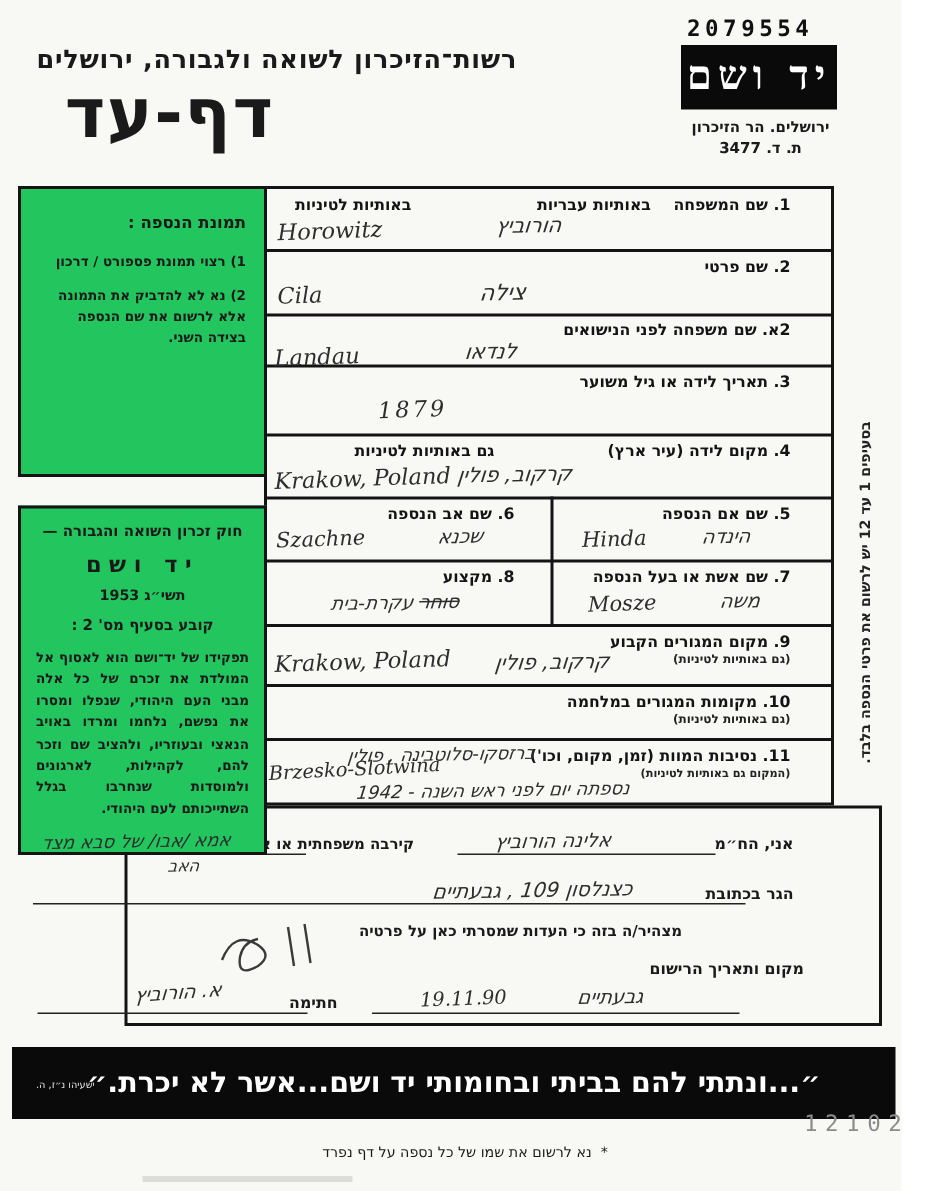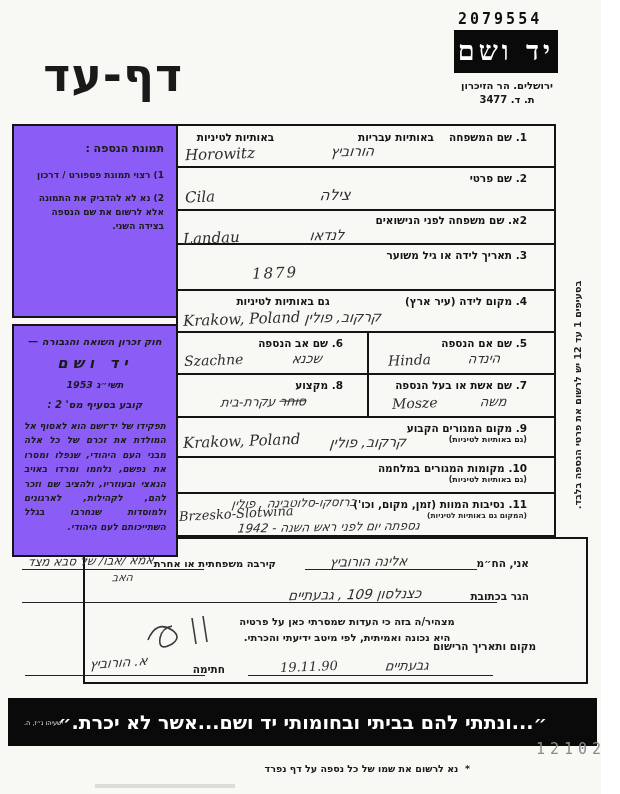--- a/index.html
+++ b/index.html
@@ -70,6 +70,7 @@
   <div class="logo-addr" style="left:446px; top:80px; width:122px;">ירושלים. הר הזיכרון</div>
   <div class="logo-addr" style="left:446px; top:94px; width:122px;">ת. ד. 3477</div>
 
+  <div class="authority" style="left:12px; top:30px; width:345px;">רשות־הזיכרון לשואה ולגבורה, ירושלים</div>
   <div class="form-title" style="left:48px; top:52px; width:135px;">דף-עד</div>
 
   <div class="box" style="left:176px; top:124px; width:380px; height:413px;"></div>

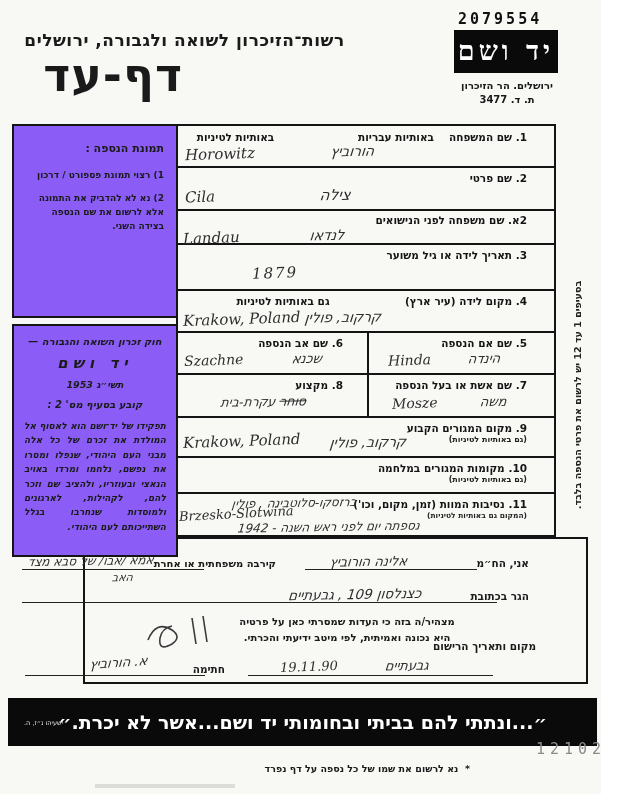--- a/index.html
+++ b/index.html
@@ -19,7 +19,7 @@
   .struck{text-decoration:line-through;}
   
   .box{position:absolute; border:2px solid #141414; background:transparent; box-sizing:border-box;}
-  .filled{background:#8b5cf6;}
+  .filled{background:#22c55e;}
   .hline{position:absolute; height:0; border-top:2px solid #141414;}
   .vline{position:absolute; width:0; border-left:2px solid #141414;}
   .blank{position:absolute; border-bottom:1.5px solid #222;}

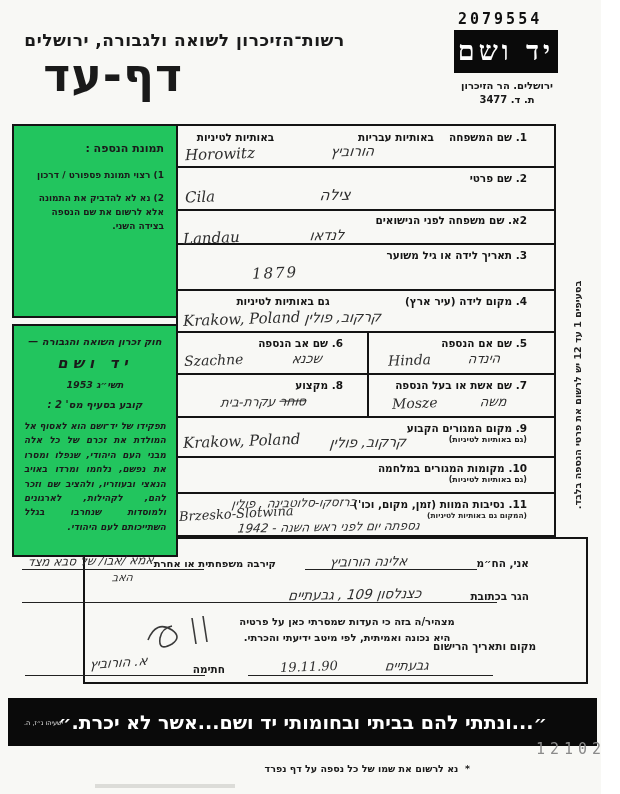--- a/index.html
+++ b/index.html
@@ -94,7 +94,7 @@
     <div class="photo-item">2) נא לא להדביק את התמונה אלא לרשום את שם הנספה בצידה השני.</div>
   </div>
 
-  <div class="box filled law-box" style="left:12px; top:324px; width:166px; height:233px; z-index:3;font-style:italic;">
+  <div class="box filled law-box" style="left:12px; top:337px; width:166px; height:233px; z-index:3;">
     <div class="law-t1">חוק זכרון השואה והגבורה —</div>
     <div class="law-t2">יד ושם</div>
     <div class="law-t3">תשי״ג 1953</div>

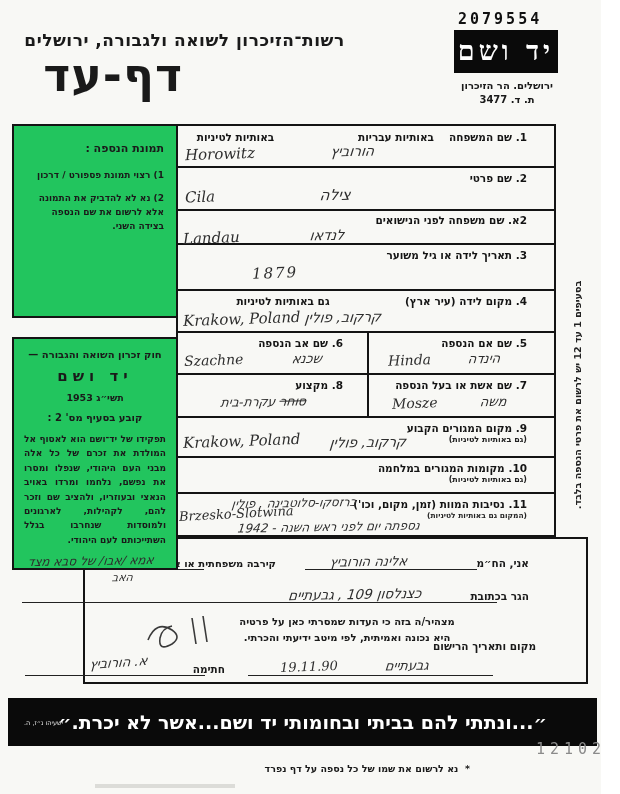--- a/index.html
+++ b/index.html
@@ -196,7 +196,6 @@
   <div class="hw hw-he" style="left:220px; top:586px; width:270px; text-align:center; font-size:13.5px; z-index:3;">כצנלסון 109 ,  גבעתיים</div>
 
   <div class="statement" style="left:222px; top:616px; width:250px; z-index:2;">מצהיר/ה בזה כי העדות שמסרתי כאן על פרטיה</div>
-  <div class="statement" style="left:222px; top:632px; width:250px; z-index:2;">היא נכונה ואמיתית, לפי מיטב ידיעתי והכרתי.</div>
 
   <svg class="abs" style="left:140px; top:608px; z-index:2;" width="78" height="50" viewBox="0 0 78 50">
     <path d="M8,32 q8,-20 24,-10 q10,7 0,14 q-14,8 -12,-6 q2,-10 12,-12" stroke="#3a3a3a" stroke-width="1.6" fill="none"></path>

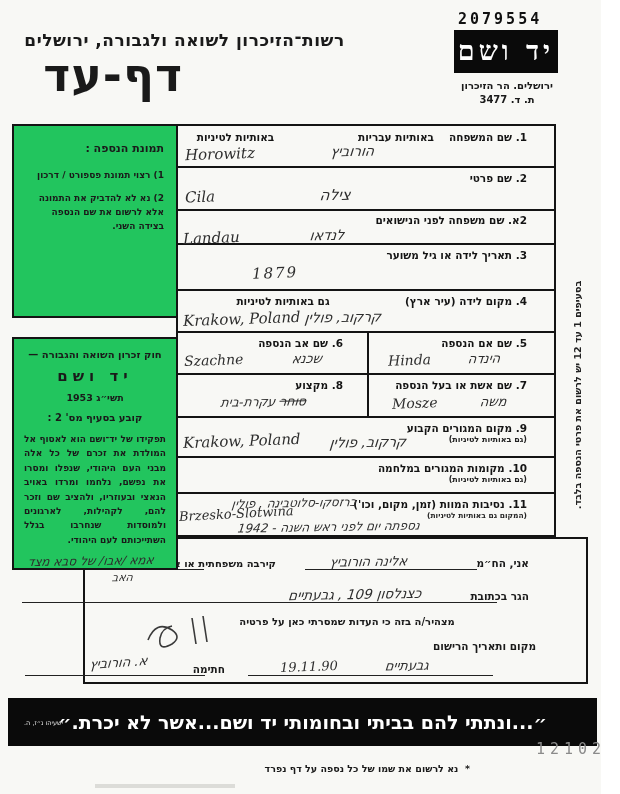--- a/index.html
+++ b/index.html
@@ -55,7 +55,7 @@
               font-weight:bold; font-size:19px; direction:rtl; white-space:nowrap;}
   .quote-src{position:absolute; left:16px; top:21px; color:#e3e3e3; font-size:6.5px; direction:rtl; white-space:nowrap;}
   .dotnum{position:absolute; font-family:"DejaVu Sans Mono", monospace; font-size:15px; letter-spacing:5px; color:#8b8b8b;}
-  .foot-note{position:absolute; font-weight:bold; font-size:9.5px; direction:rtl; text-align:right; white-space:nowrap;}
+  .foot-note{position:absolute; font-weight:normal; font-size:9.5px; direction:rtl; text-align:center; white-space:nowrap;}
   .artifact{position:absolute; background:#dcdcd8;}
 </style>
 </head>

